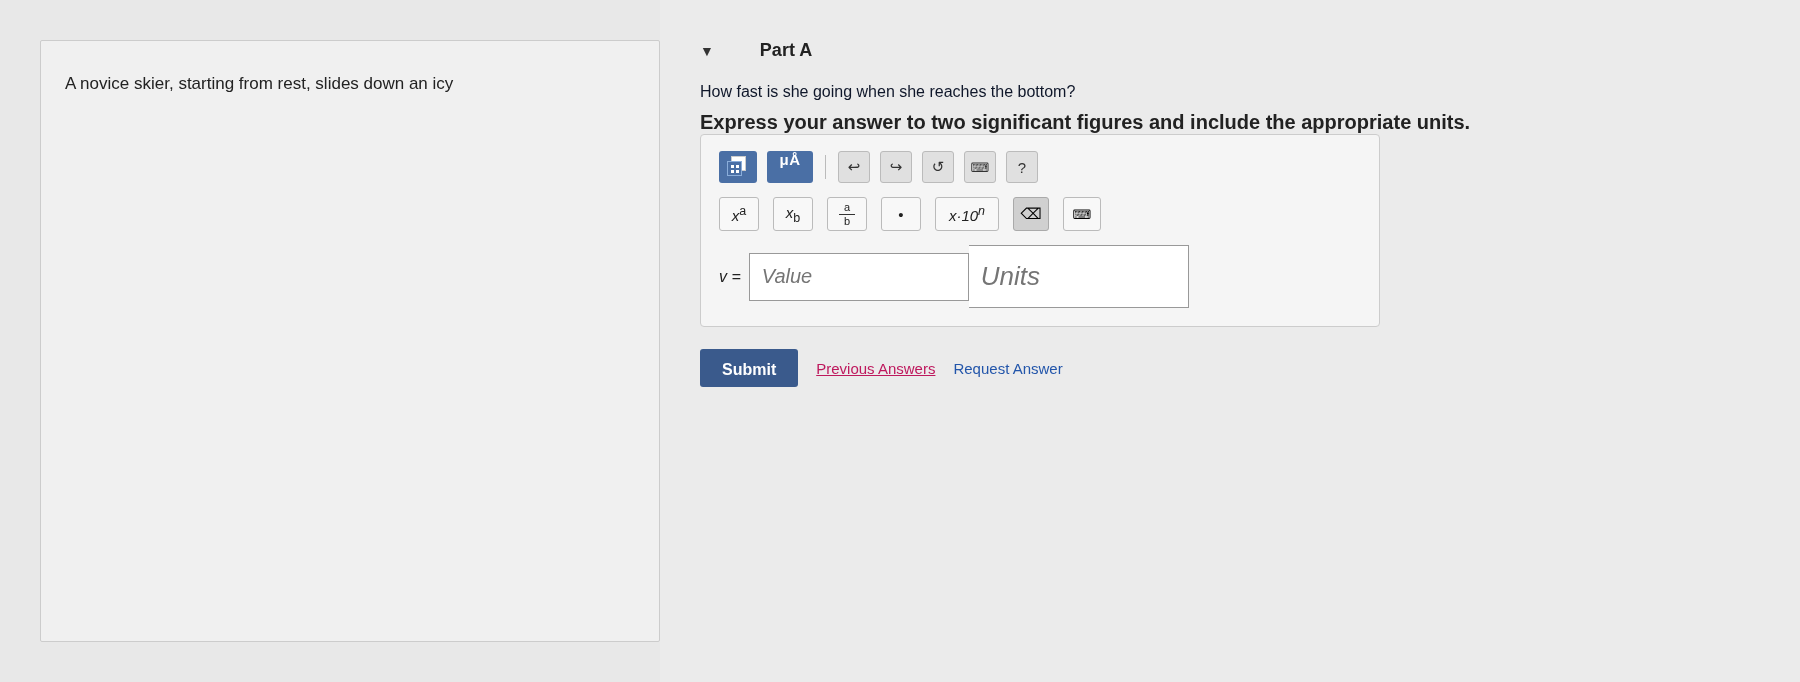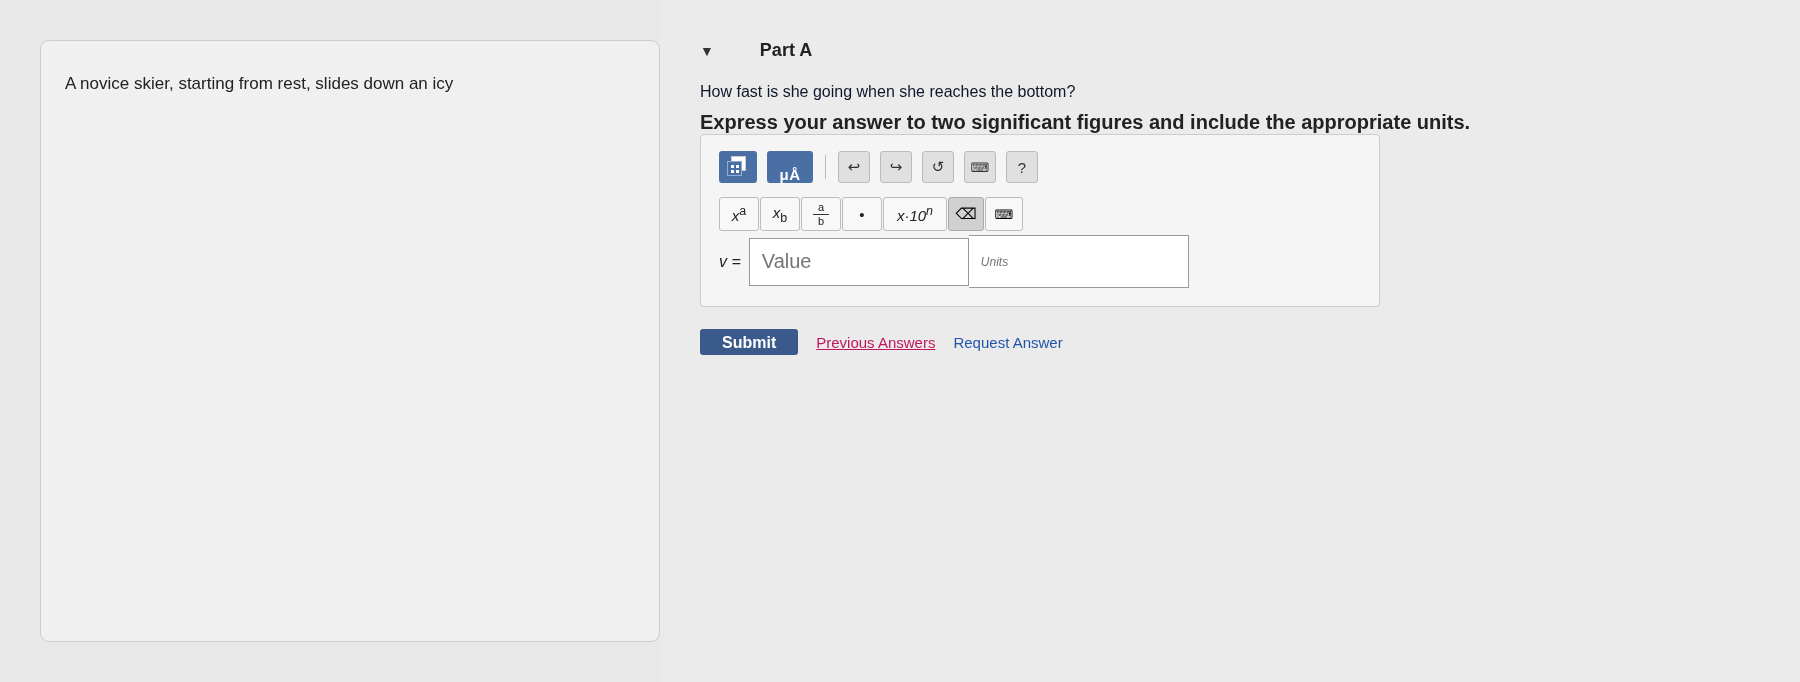--- a/index.html
+++ b/index.html
@@ -19,7 +19,7 @@
       border: 1px solid #ccc;
       padding: 30px 24px;
       margin: 40px 0 40px 40px;
-      border-radius: 9px;
+      border-radius: 2px;
     }
 
     .left-panel-text {

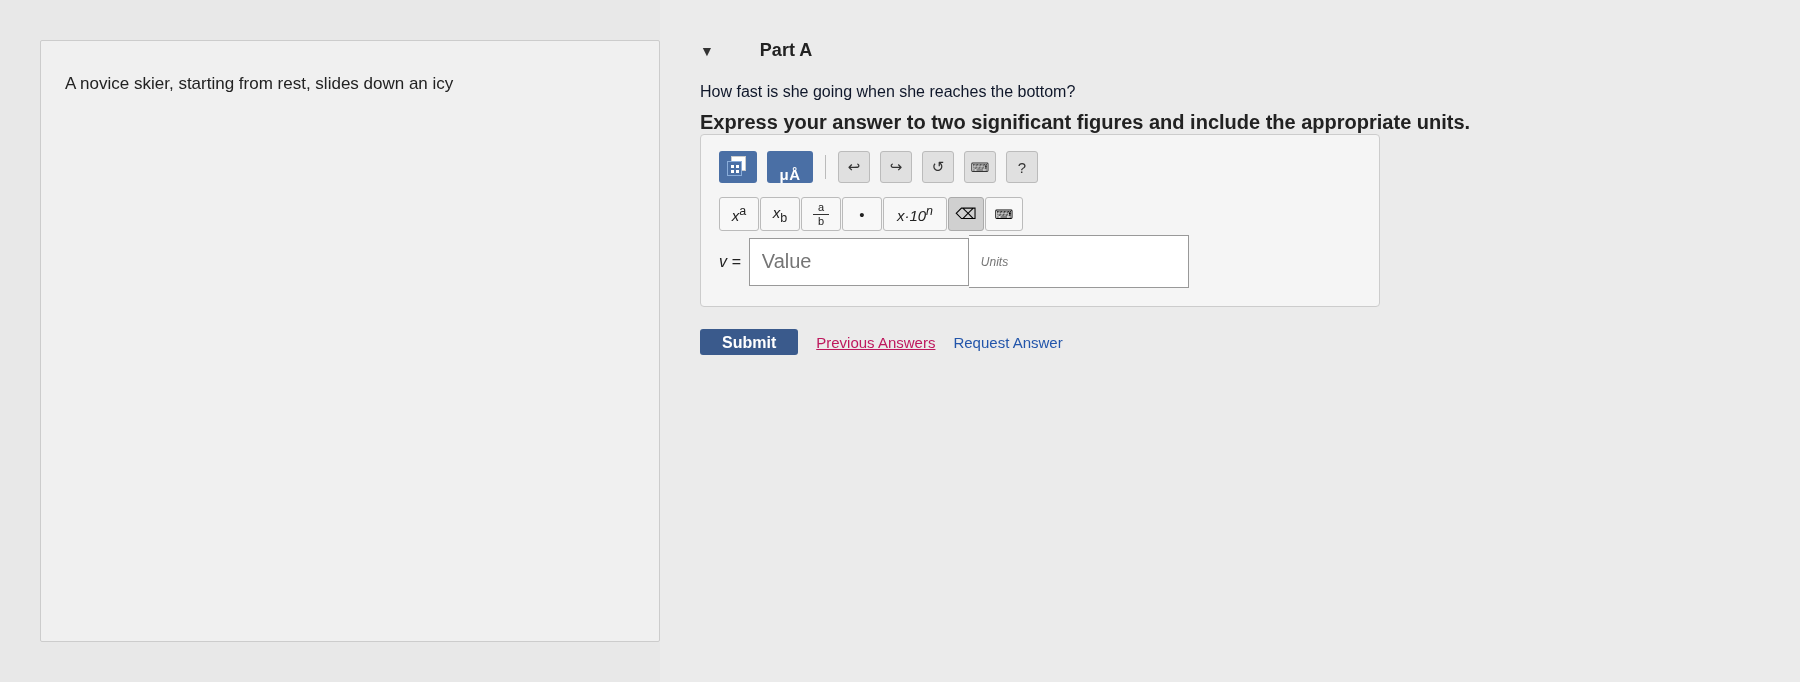--- a/index.html
+++ b/index.html
@@ -150,7 +150,7 @@
       width: 46px;
       height: 32px;
       display: inline-flex;
-      align-items: flex-end;
+      align-items: flex-start;
       justify-content: center;
       cursor: pointer;
       letter-spacing: 0.5px;

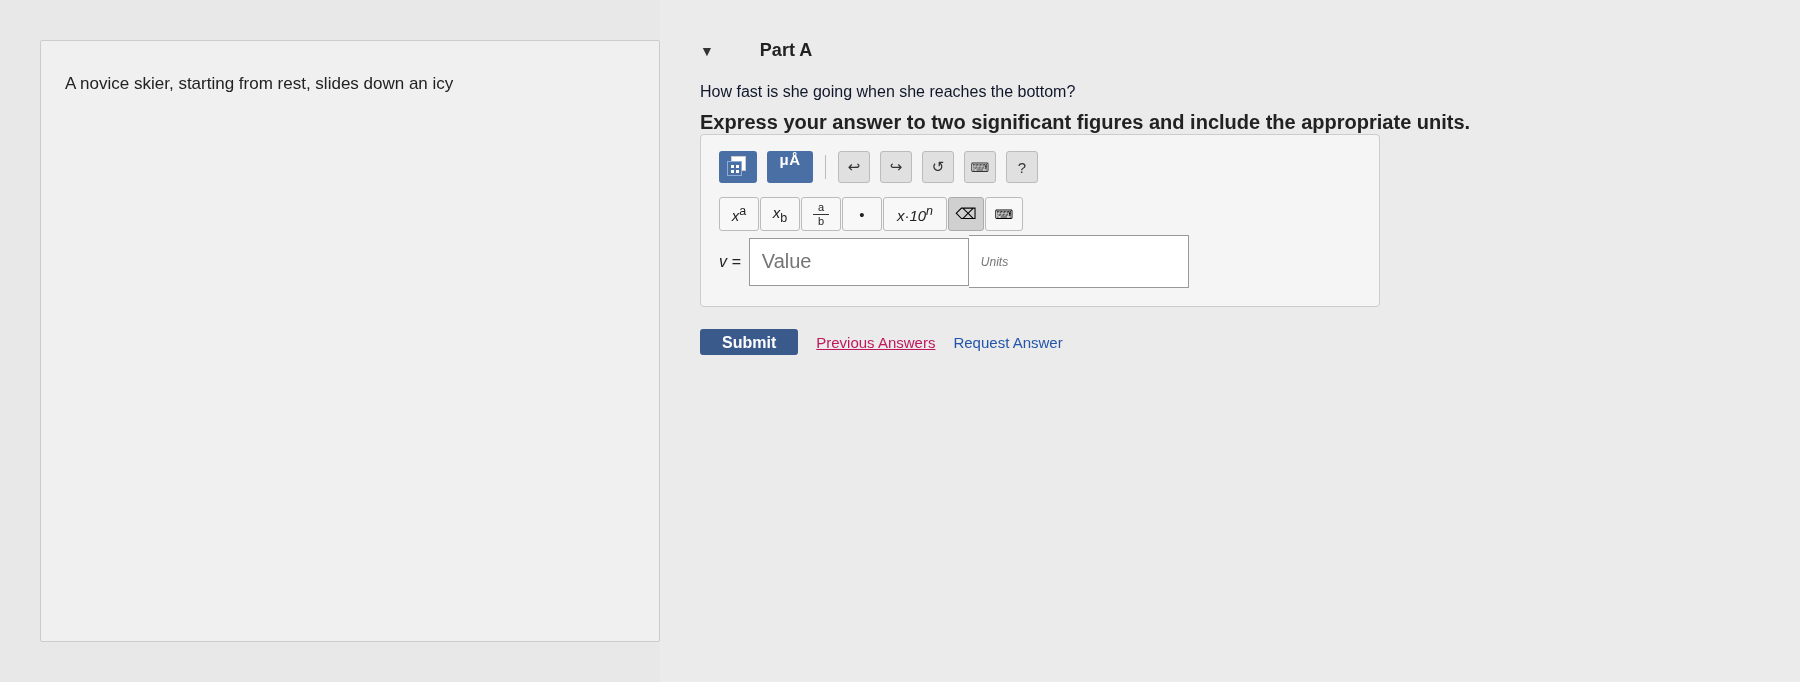--- a/index.html
+++ b/index.html
@@ -180,8 +180,8 @@
     .math-row {
       display: flex;
       align-items: flex-end;
-      gap: 1px;
-      margin-bottom: 4px;
+      gap: 14px;
+      margin-bottom: 14px;
     }
 
     .btn-math {

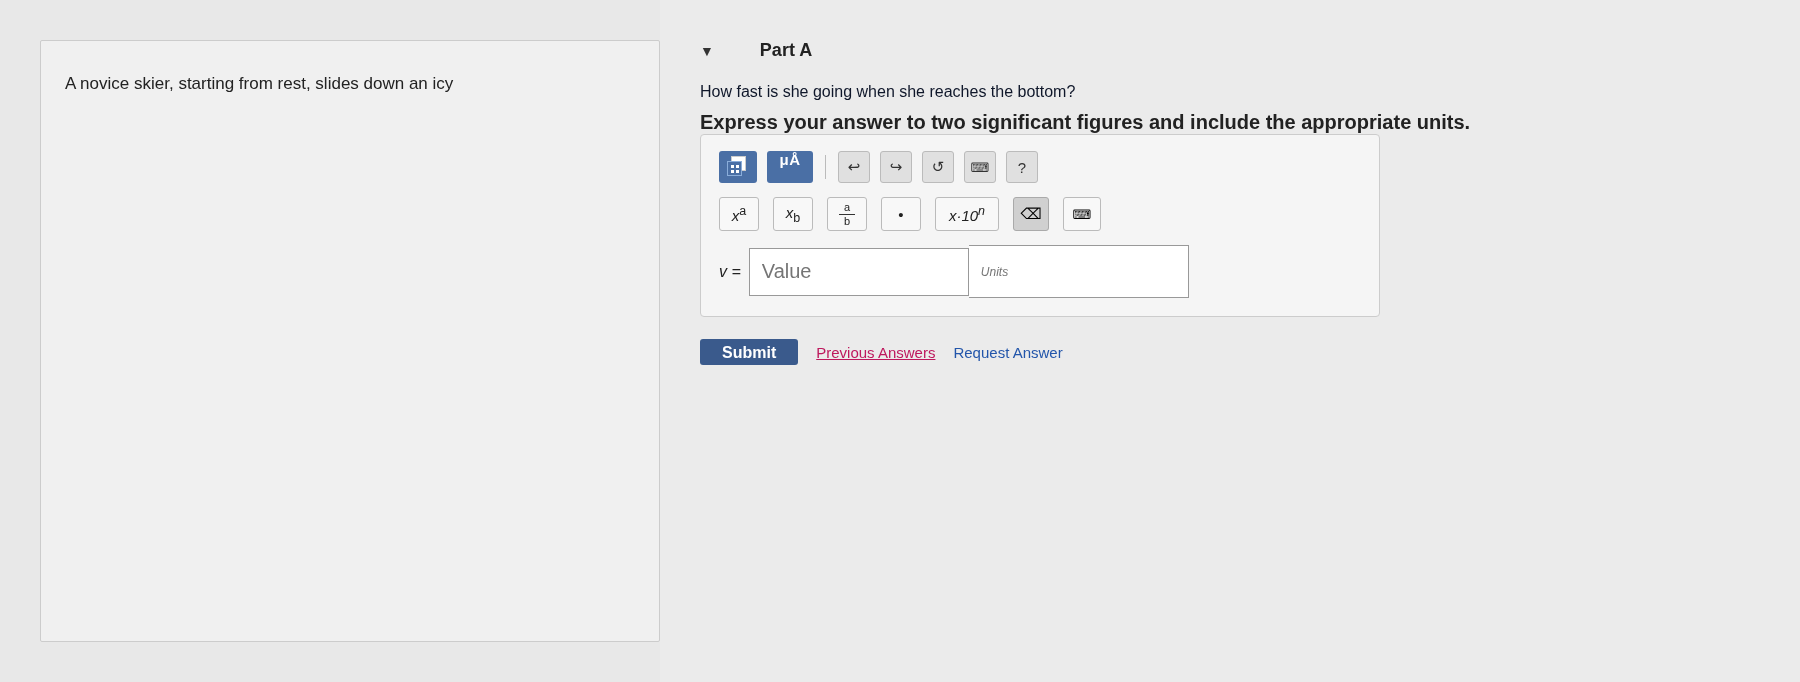--- a/index.html
+++ b/index.html
@@ -248,6 +248,7 @@
       background: white;
       border: 1px solid #999;
       font-size: 20px;
+      font-style: italic;
       color: #bbb;
       padding: 0 12px;
       outline: none;

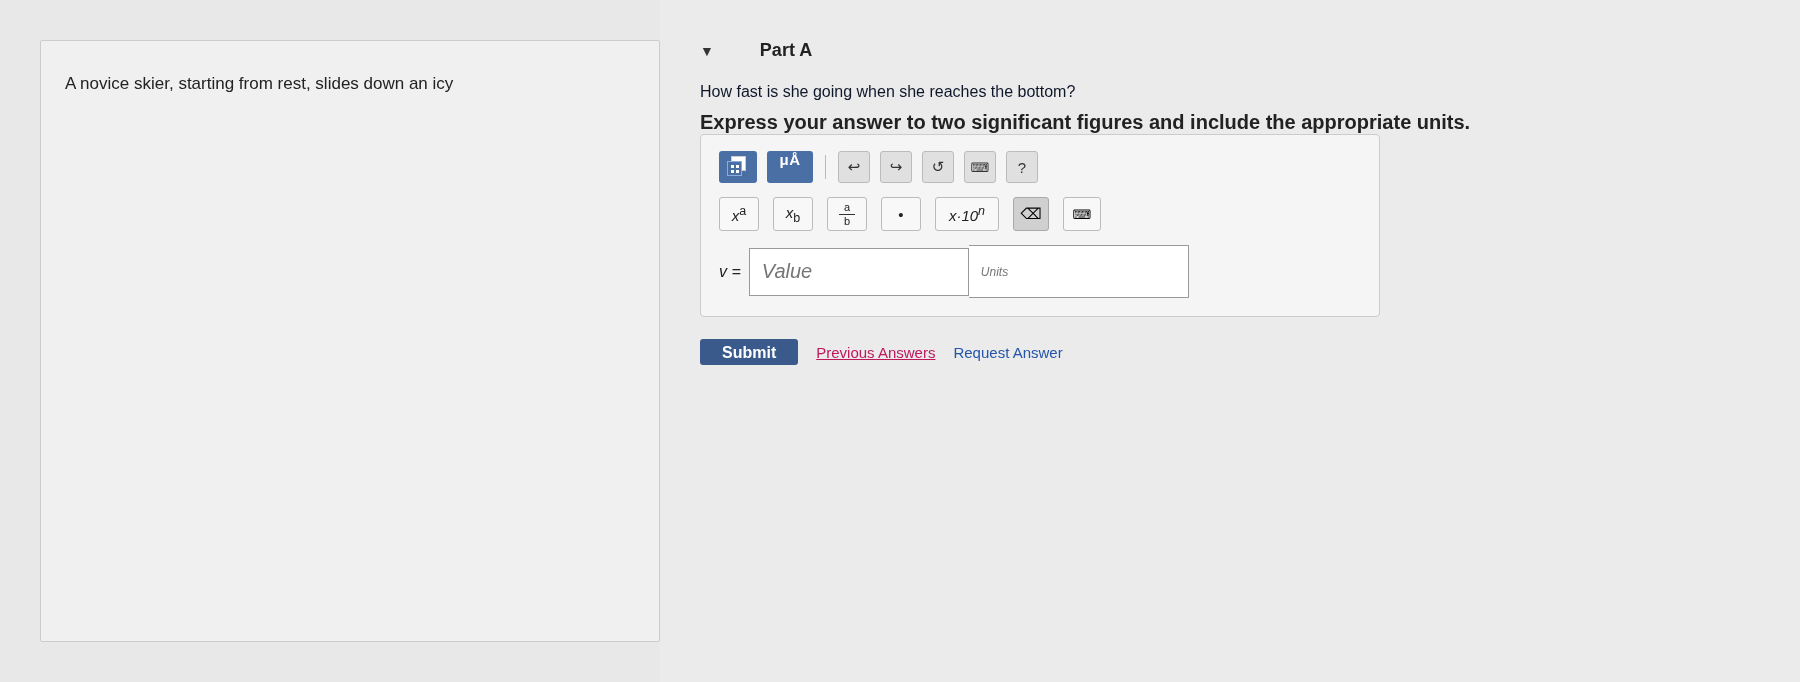--- a/index.html
+++ b/index.html
@@ -256,11 +256,11 @@
 
     .units-input {
       width: 220px;
-      height: 53px;
+      height: 63px;
       background: white;
       border: 1px solid #999;
       border-left: none;
-      font-size: 12px;
+      font-size: 26px;
       font-style: italic;
       color: #bbb;
       padding: 0 12px;

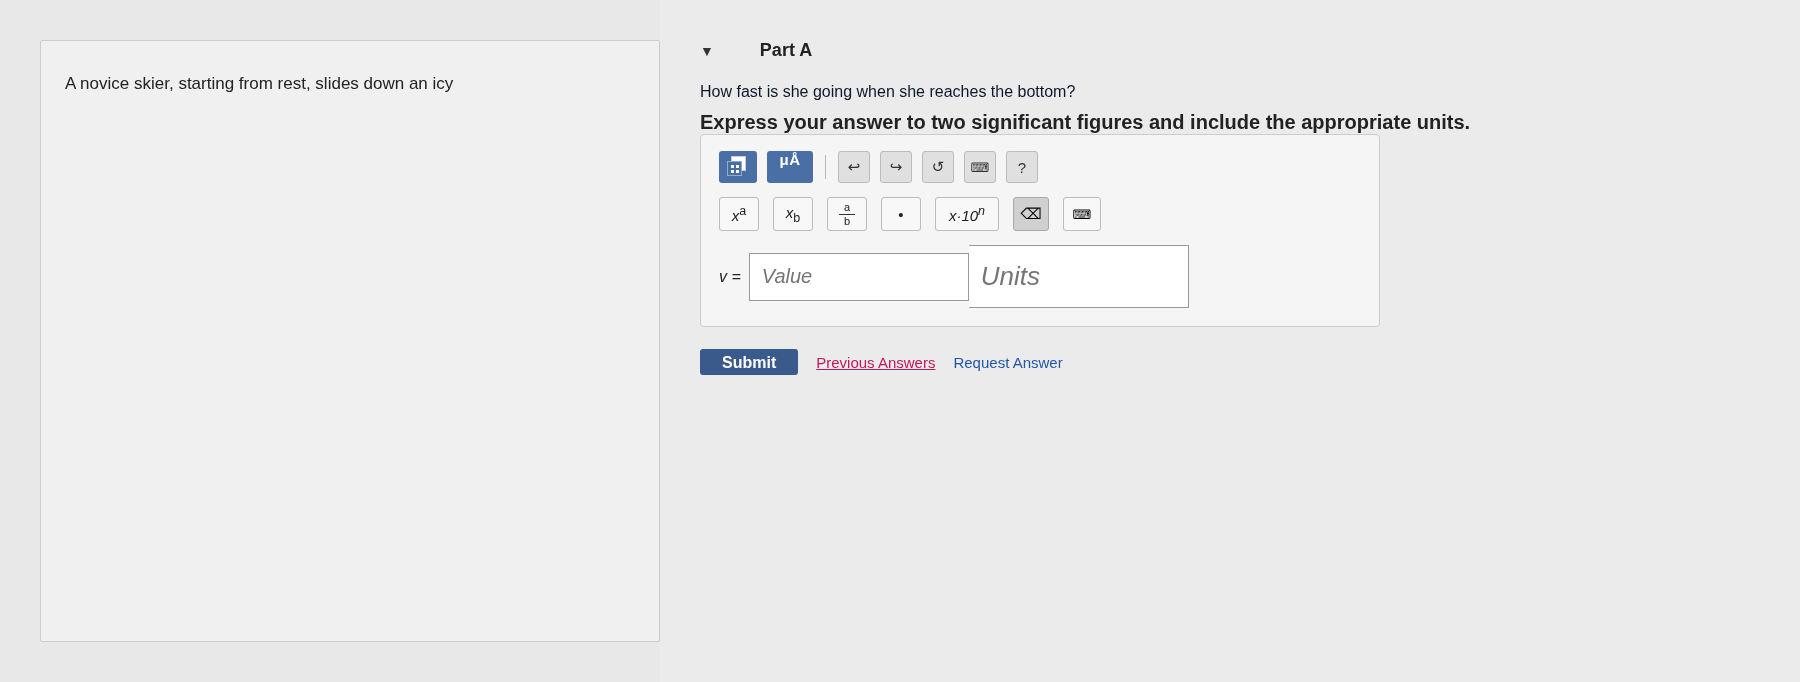--- a/index.html
+++ b/index.html
@@ -281,9 +281,9 @@
       border-radius: 3px;
       font-size: 16px;
       font-weight: bold;
-      padding: 5px 22px;
-      cursor: pointer;
-      height: 26px;
+      padding: 12px 22px;
+      cursor: pointer;
+      height: 38px;
     }
 
     .link-previous {

